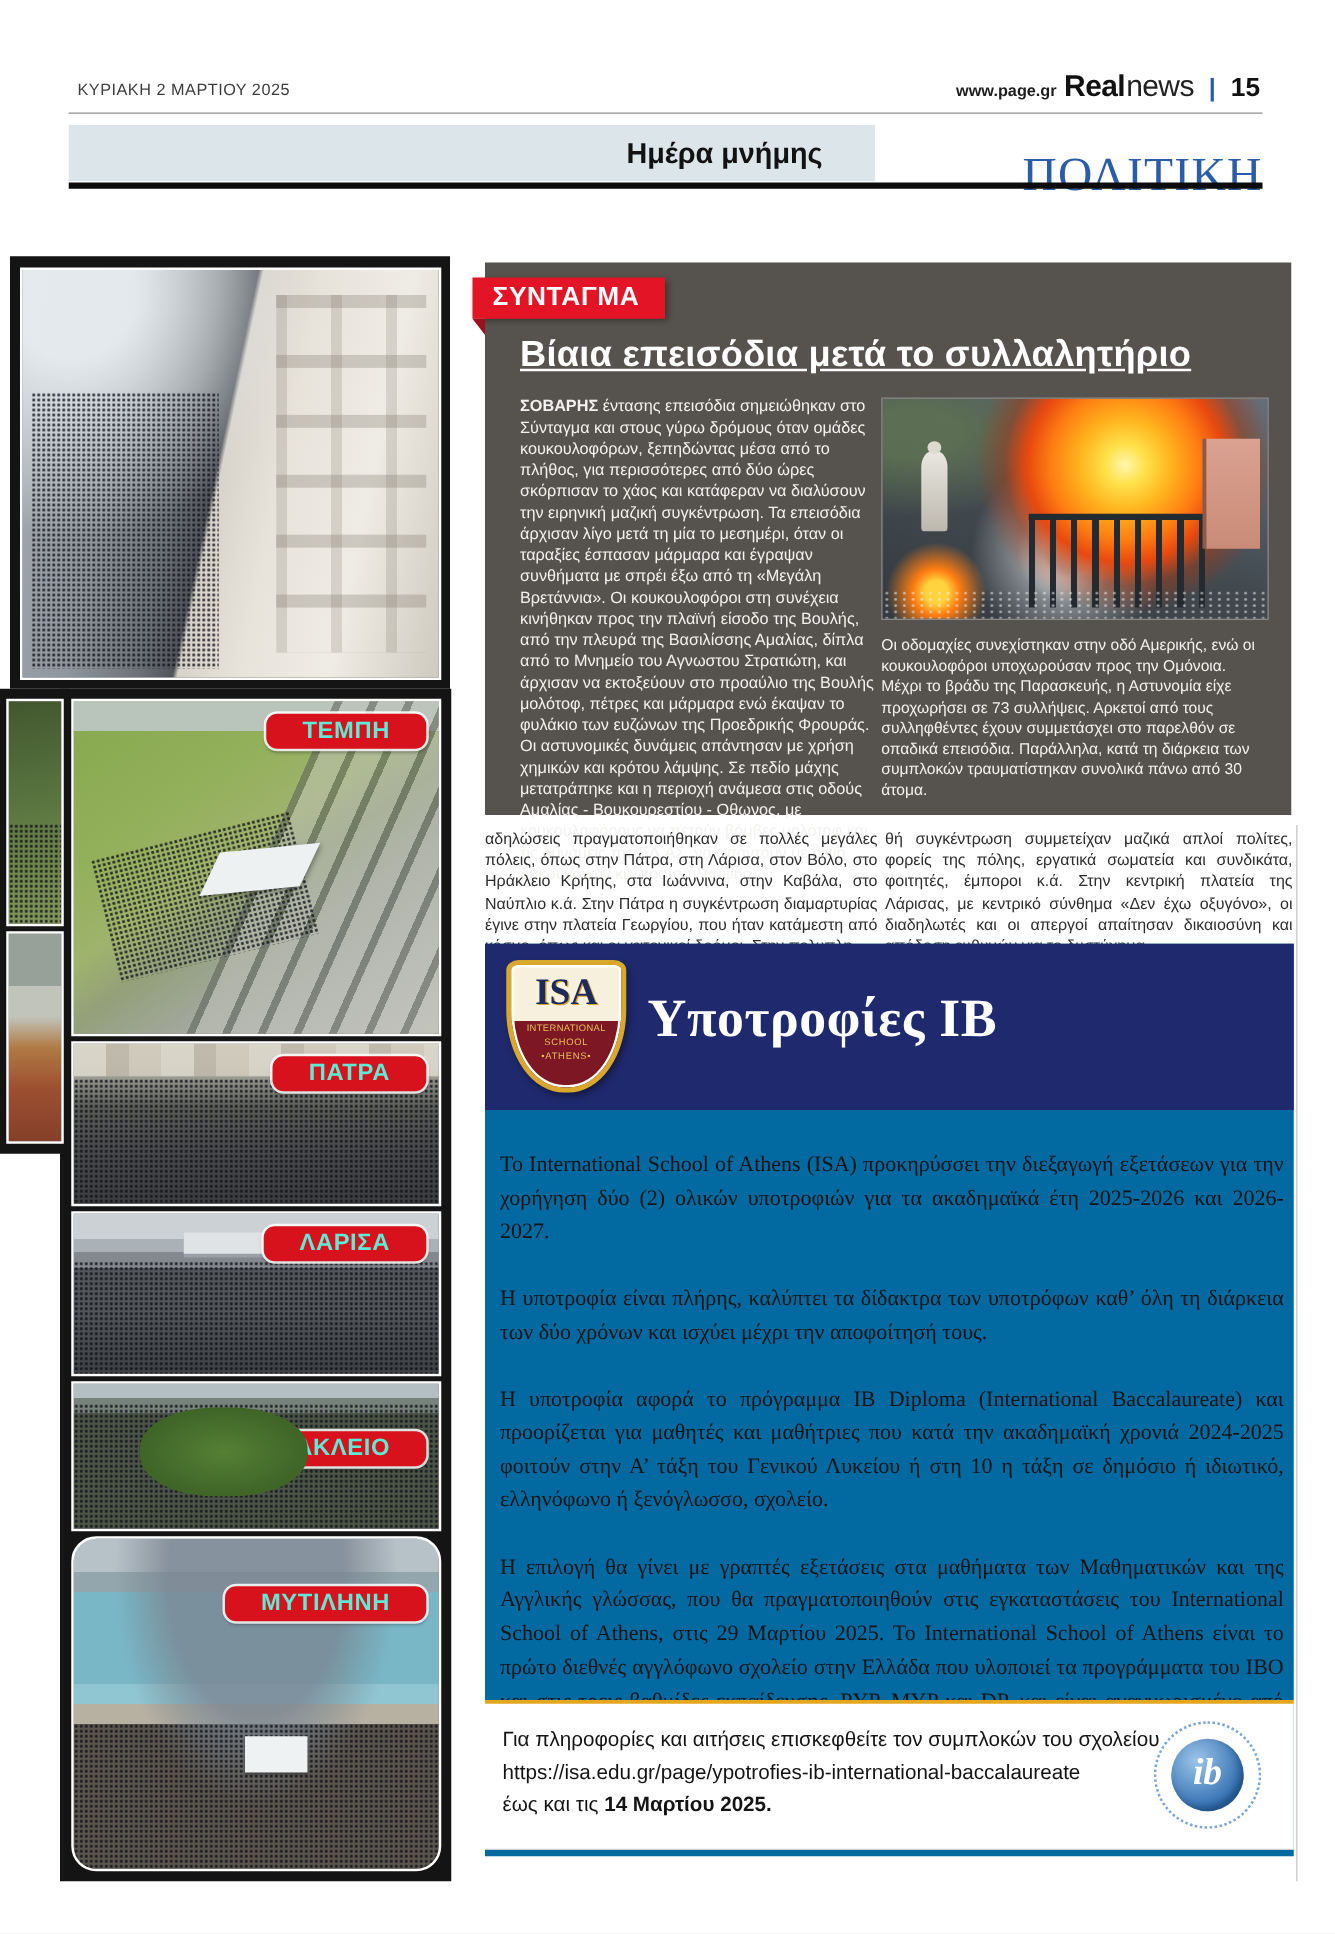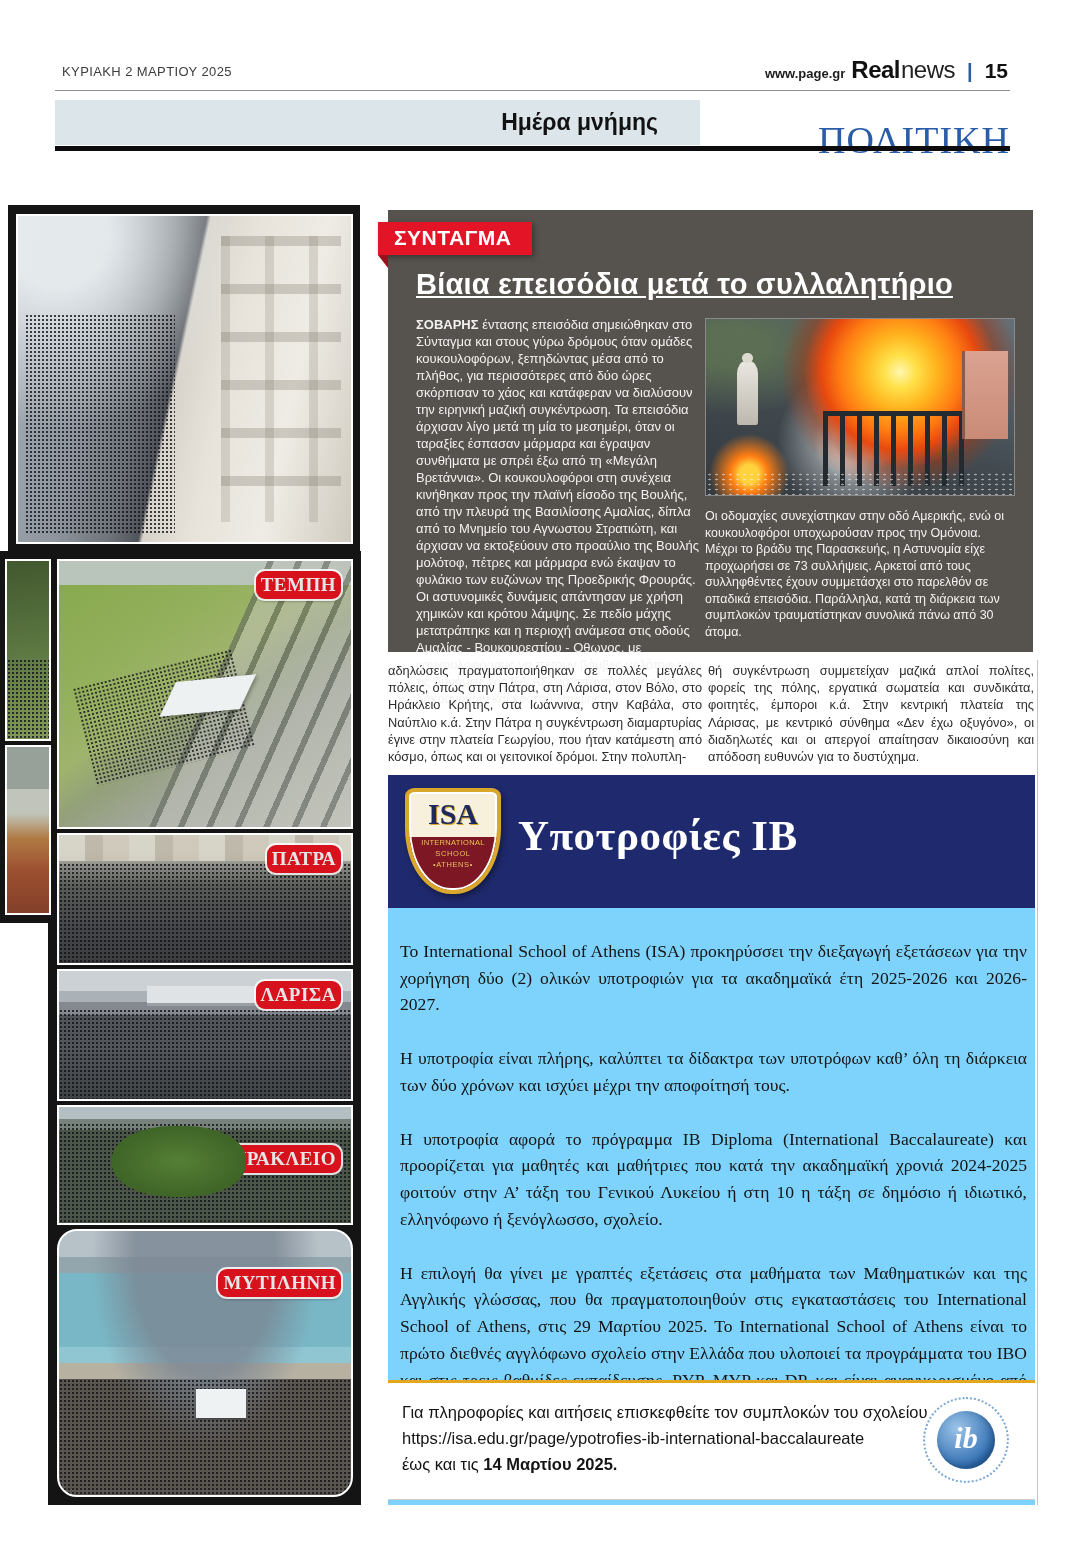--- a/index.html
+++ b/index.html
@@ -72,9 +72,9 @@
   .ph-mytilini .dots{left:0;top:56%;width:100%;height:44%;}
   .ph-mytilini .bldg{position:absolute;left:47%;top:60%;width:17%;height:11%;background:#eef2f3;
       box-shadow:0 2px 2px rgba(0,0,0,.3);}
-  .geo-label{position:absolute;top:10px;right:10px;background:#d8121d;color:#e5e5e5;font-weight:700;
-      font-size:19px;letter-spacing:.5px;padding:3px 5px;border-radius:9px;
-      box-shadow:0 0 0 2px rgba(255,255,255,.85),0 2px 3px rgba(0,0,0,.45);font-family:Liberation Serif, serif;}
+  .geo-label{position:absolute;top:10px;right:10px;background:#d8121d;color:#5eead4;font-weight:700;
+      font-size:19px;letter-spacing:.5px;padding:3px 29px;border-radius:9px;
+      box-shadow:0 0 0 2px rgba(255,255,255,.85),0 2px 3px rgba(0,0,0,.45);}
   .geo-low{top:38px;}
 
   

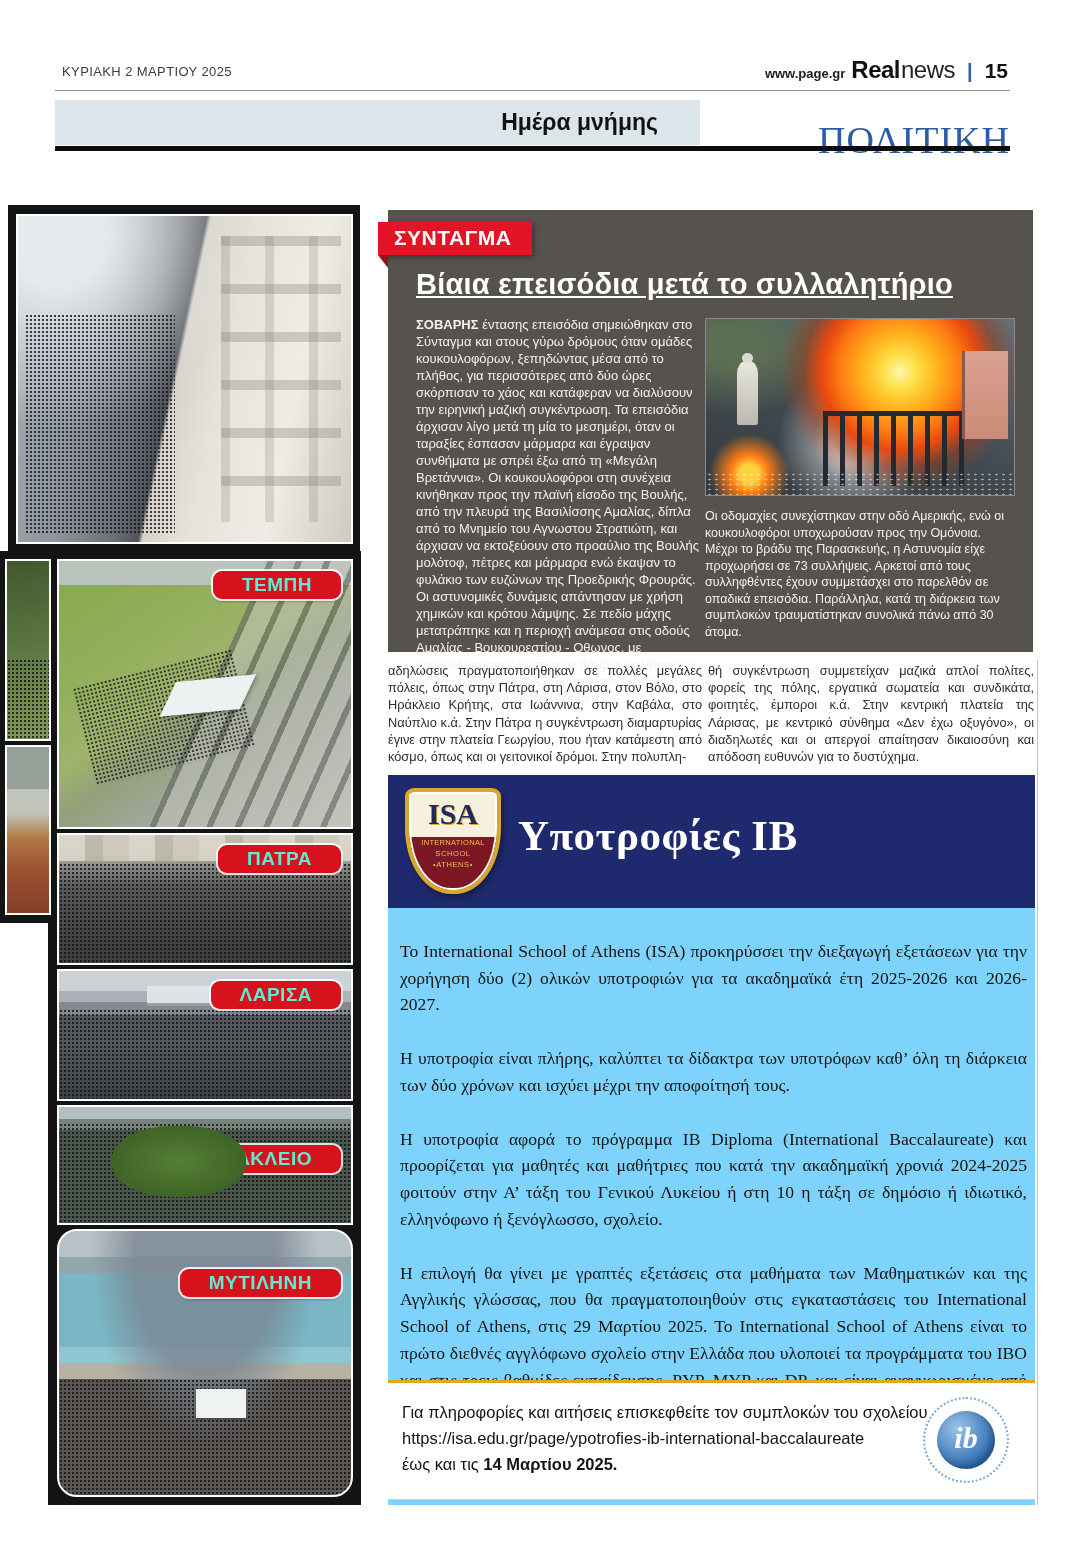--- a/index.html
+++ b/index.html
@@ -118,7 +118,7 @@
   .cont-right{left:708px;width:326px;}
 
   
-  #ad{position:absolute;left:388px;top:775px;width:647px;height:730px;background:#7dd3fc;}
+  #ad{position:absolute;left:388px;top:755px;width:647px;height:730px;background:#0369a1;}
   .ad-head{position:absolute;left:0;top:0;width:100%;height:133px;background:#1f2a6e;}
   .shield{position:absolute;left:17px;top:13px;width:96px;height:106px;
       background:linear-gradient(180deg,#f6f0dd 0 46%,#7e1724 46% 100%);

